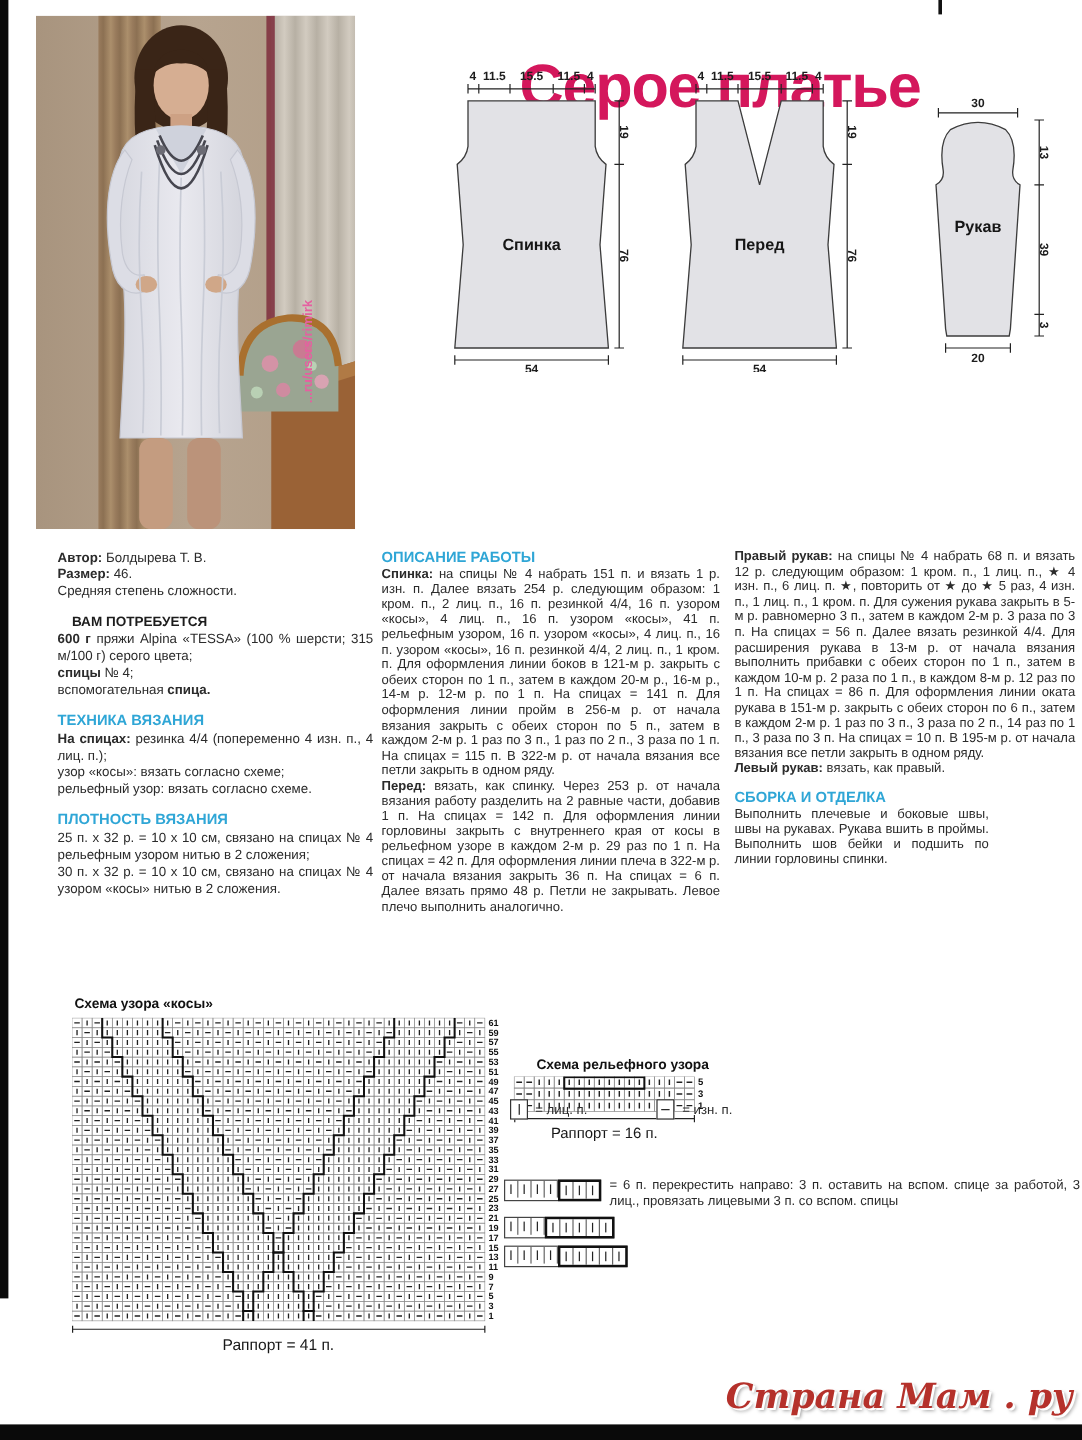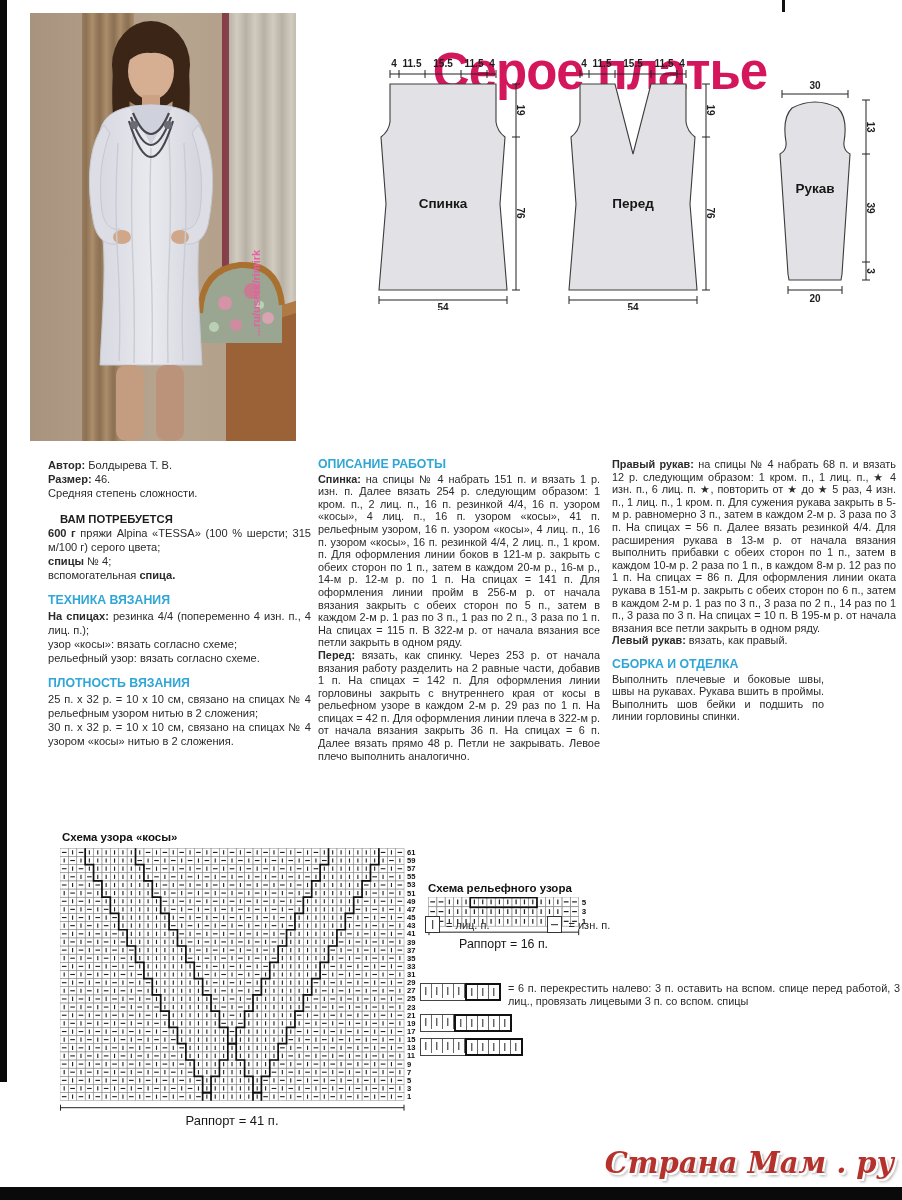--- a/index.html
+++ b/index.html
@@ -27,7 +27,7 @@
   
   .chart-title{position:absolute;font-size:11.5px;font-weight:bold;color:#111;}
   #cableTitle{left:62px;top:831px;}
-  #reliefTitle{left:428px;top:882px;}
+  #reliefTitle{left:447px;top:882px;}
   #cableChart{position:absolute;left:60px;top:848px;}
   #reliefChart{position:absolute;left:428px;top:897px;}
   

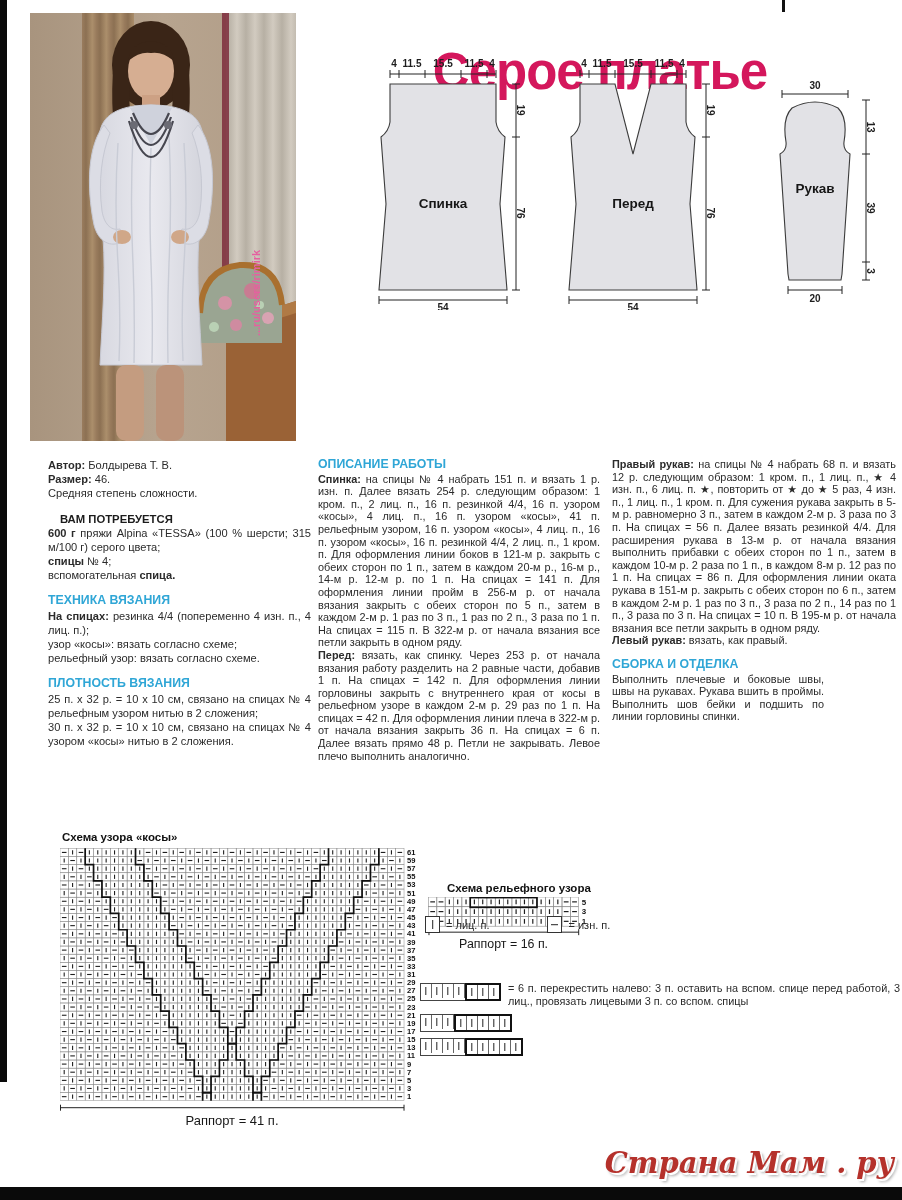--- a/index.html
+++ b/index.html
@@ -2968,6 +2968,20 @@
             <div class="c"></div>
           </div>
         </div>
+        <div class="ltext">= 6 п. перекрестить направо: 3 п. оставить на вспом. спице за работой, 3 лиц., провязать лицевыми 3 п. со вспом. спицы</div>
+      </div>
+      <div class="litem">
+        <div class="lbox">
+          <div class="c"></div>
+          <div class="c"></div>
+          <div class="c"></div>
+          <div class="c"></div>
+          <div class="boldgrp">
+            <div class="c"></div>
+            <div class="c"></div>
+            <div class="c"></div>
+          </div>
+        </div>
         <div class="ltext">= 6 п. перекрестить налево: 3 п. оставить на вспом. спице перед работой, 3 лиц., провязать лицевыми 3 п. со вспом. спицы</div>
       </div>
       <div class="litem">

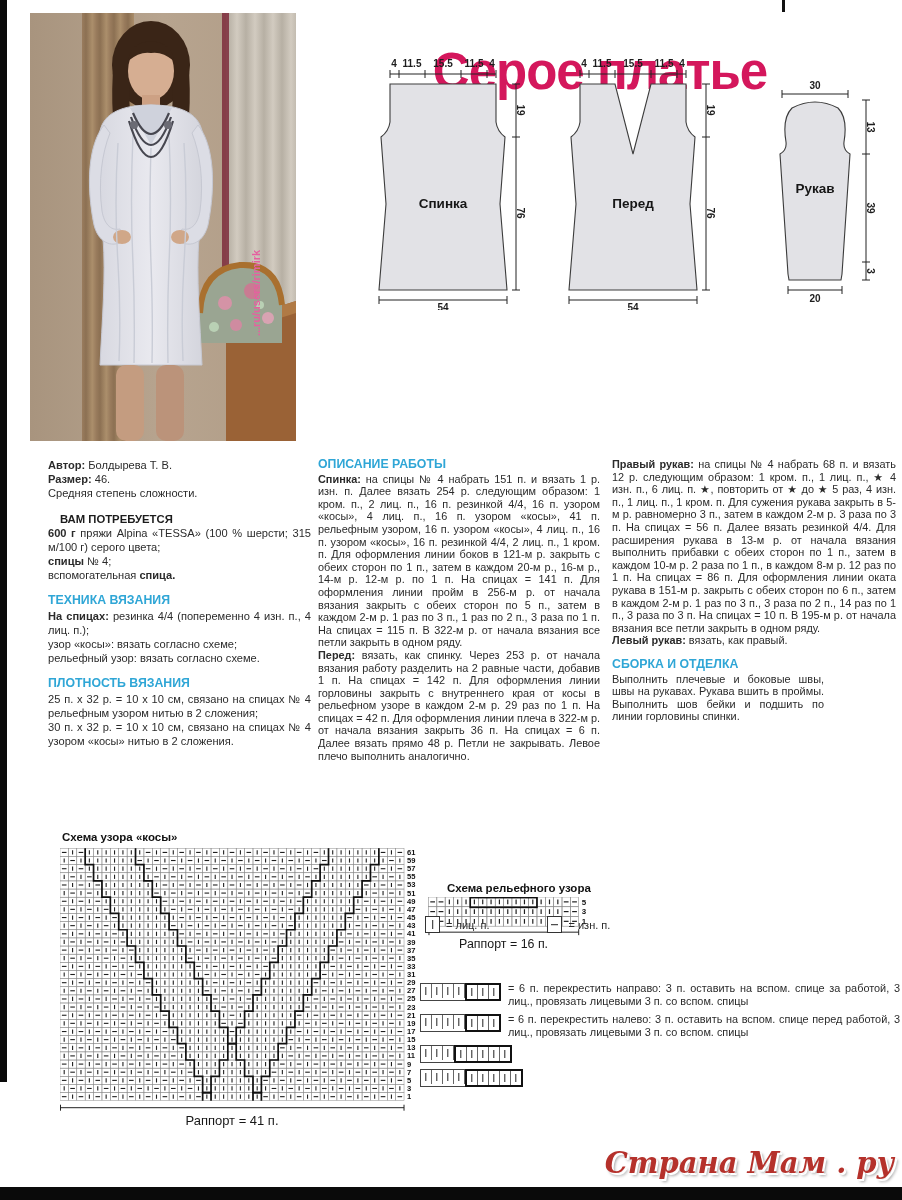--- a/index.html
+++ b/index.html
@@ -2975,20 +2975,6 @@
           <div class="c"></div>
           <div class="c"></div>
           <div class="c"></div>
-          <div class="c"></div>
-          <div class="boldgrp">
-            <div class="c"></div>
-            <div class="c"></div>
-            <div class="c"></div>
-          </div>
-        </div>
-        <div class="ltext">= 6 п. перекрестить налево: 3 п. оставить на вспом. спице перед работой, 3 лиц., провязать лицевыми 3 п. со вспом. спицы</div>
-      </div>
-      <div class="litem">
-        <div class="lbox">
-          <div class="c"></div>
-          <div class="c"></div>
-          <div class="c"></div>
           <div class="boldgrp">
             <div class="c"></div>
             <div class="c"></div>

